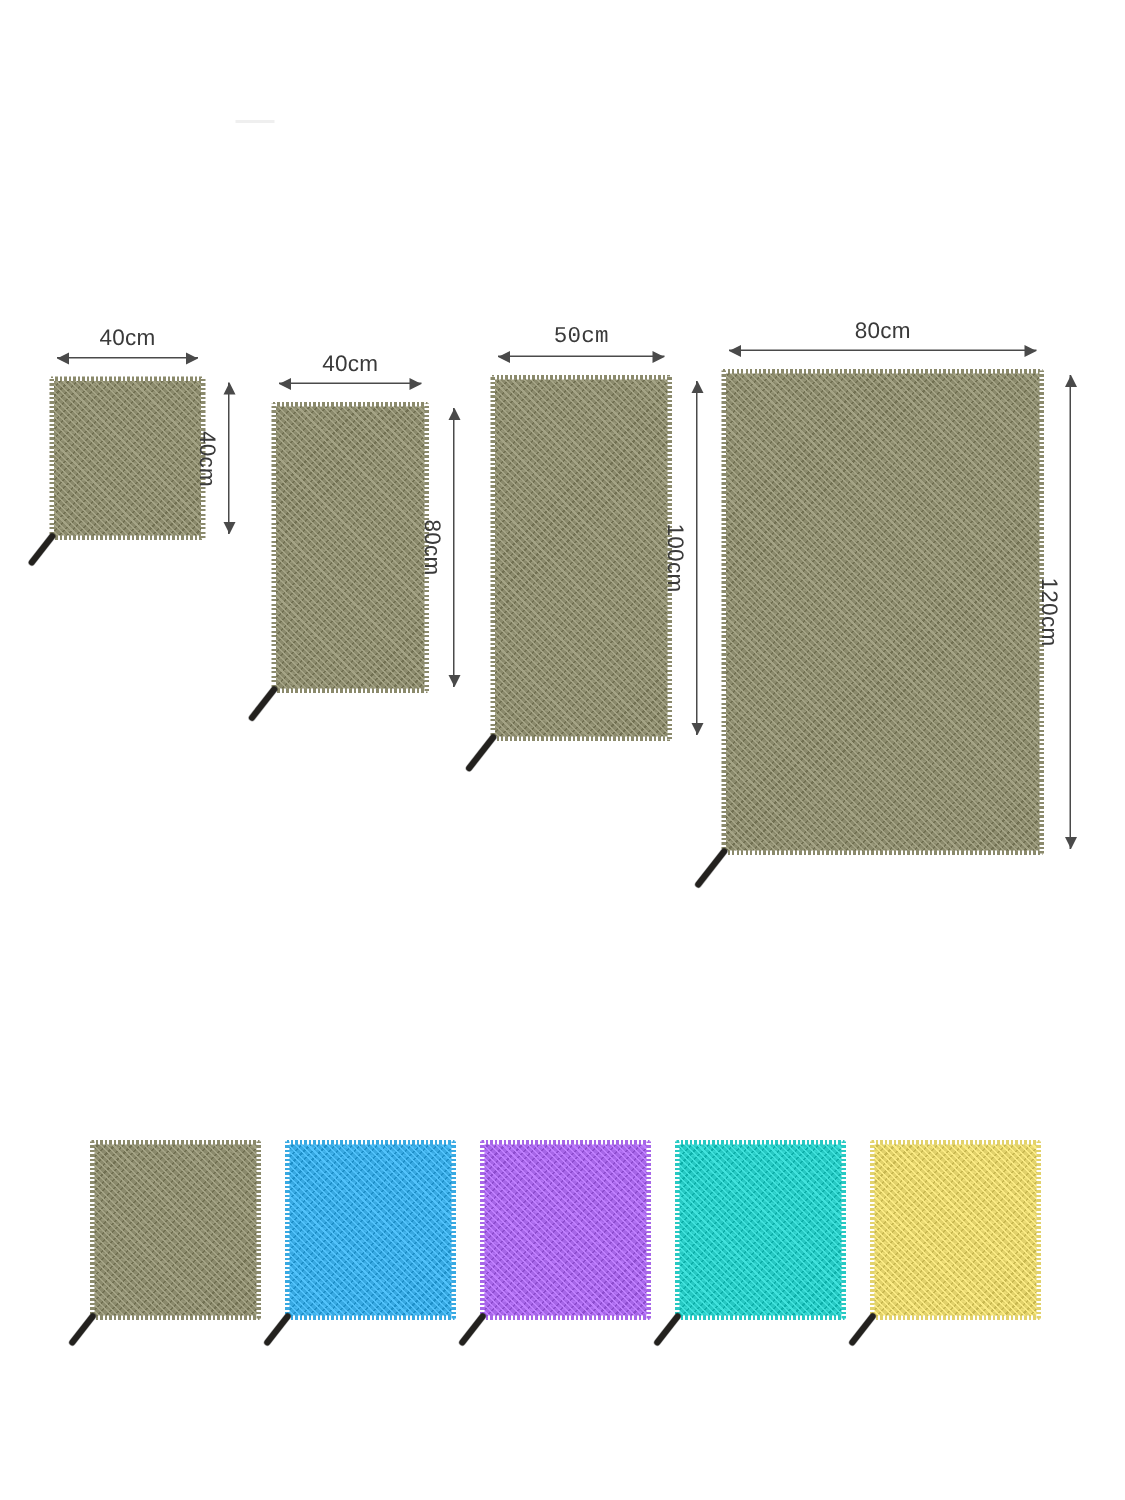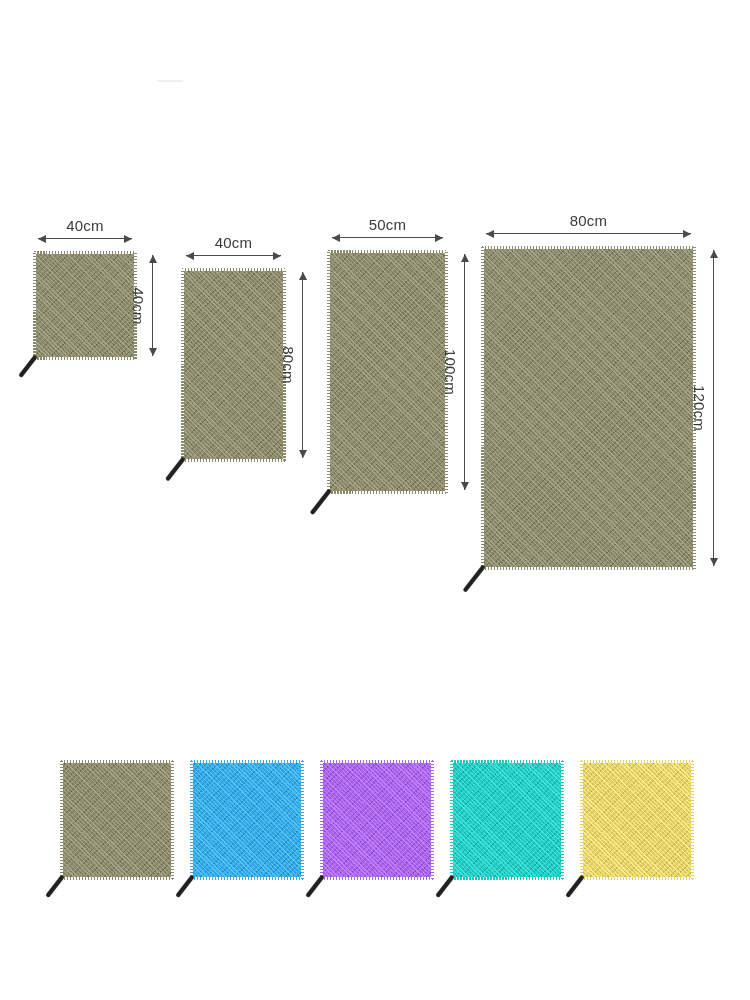--- a/index.html
+++ b/index.html
@@ -116,7 +116,7 @@
         <div class="loop" style="height: 30px; left: -1px; top: 238px; background: rgb(35, 33, 30);"></div>
       </div>
       <div class="dim-h" style="left: 332px; top: 237px; width: 111px; background: rgb(74, 74, 74);"></div>
-      <div class="dim-label h" style="left: 387.5px; top: 216px; color: rgb(58, 58, 58);">50cm</div>
+      <div class="dim-label h" style="left: 387.5px; top: 216px; color: rgb(58, 58, 58); font-family: Liberation Mono, monospace;">50cm</div>
       <div class="dim-v" style="left: 464px; top: 254px; height: 236px; background: rgb(74, 74, 74);"></div>
       <div class="dim-label v" style="left: 450px; top: 372px; color: rgb(58, 58, 58);">100cm</div>
       <div class="towel" style="left: 483px; top: 248px; width: 211px; height: 320px;">

